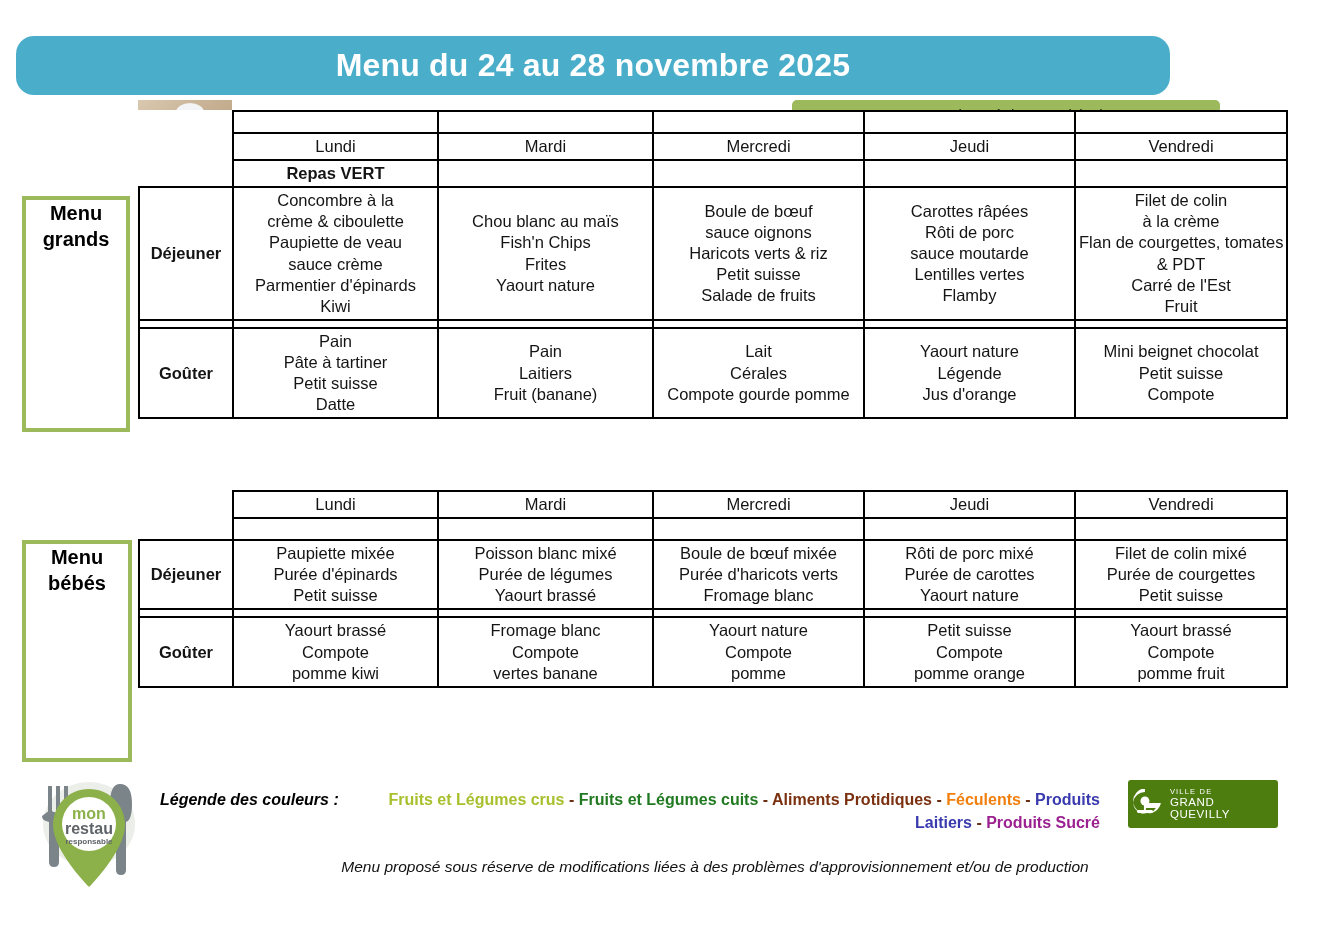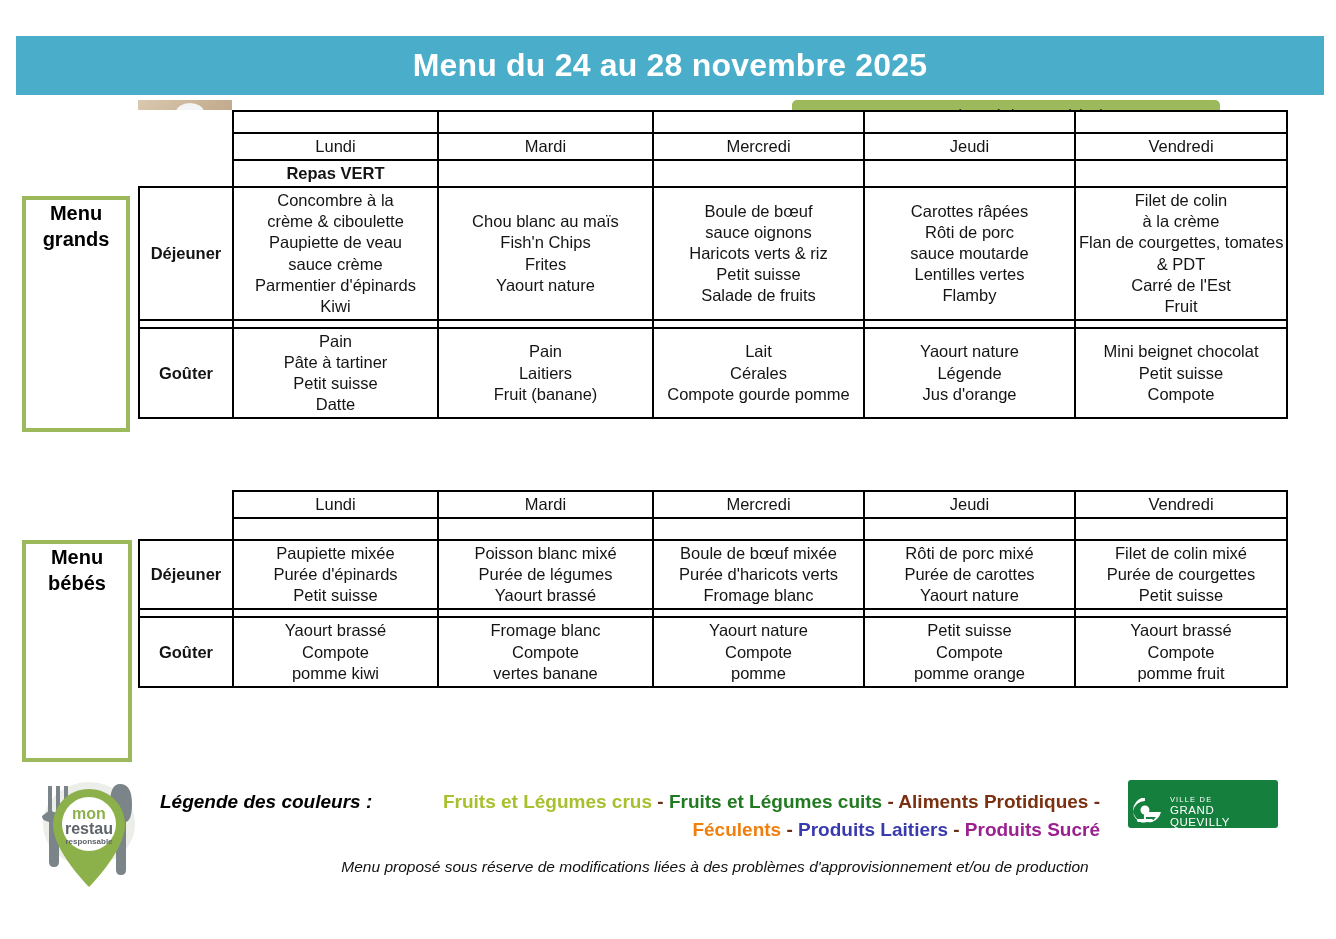--- a/index.html
+++ b/index.html
@@ -21,9 +21,9 @@
   .title-banner {
     position: absolute;
     left: 16px; top: 36px;
-    width: 1308px; height: 59px;
+    width: 1154px; height: 59px;
     background: #4AAECA;
-    display: flex; align-items: center; justify-content: center;
+    display: flex; align-items: center; justify-content: center; border-radius: 18px;
   }
   .title-banner .title-text {
     color: #ffffff;

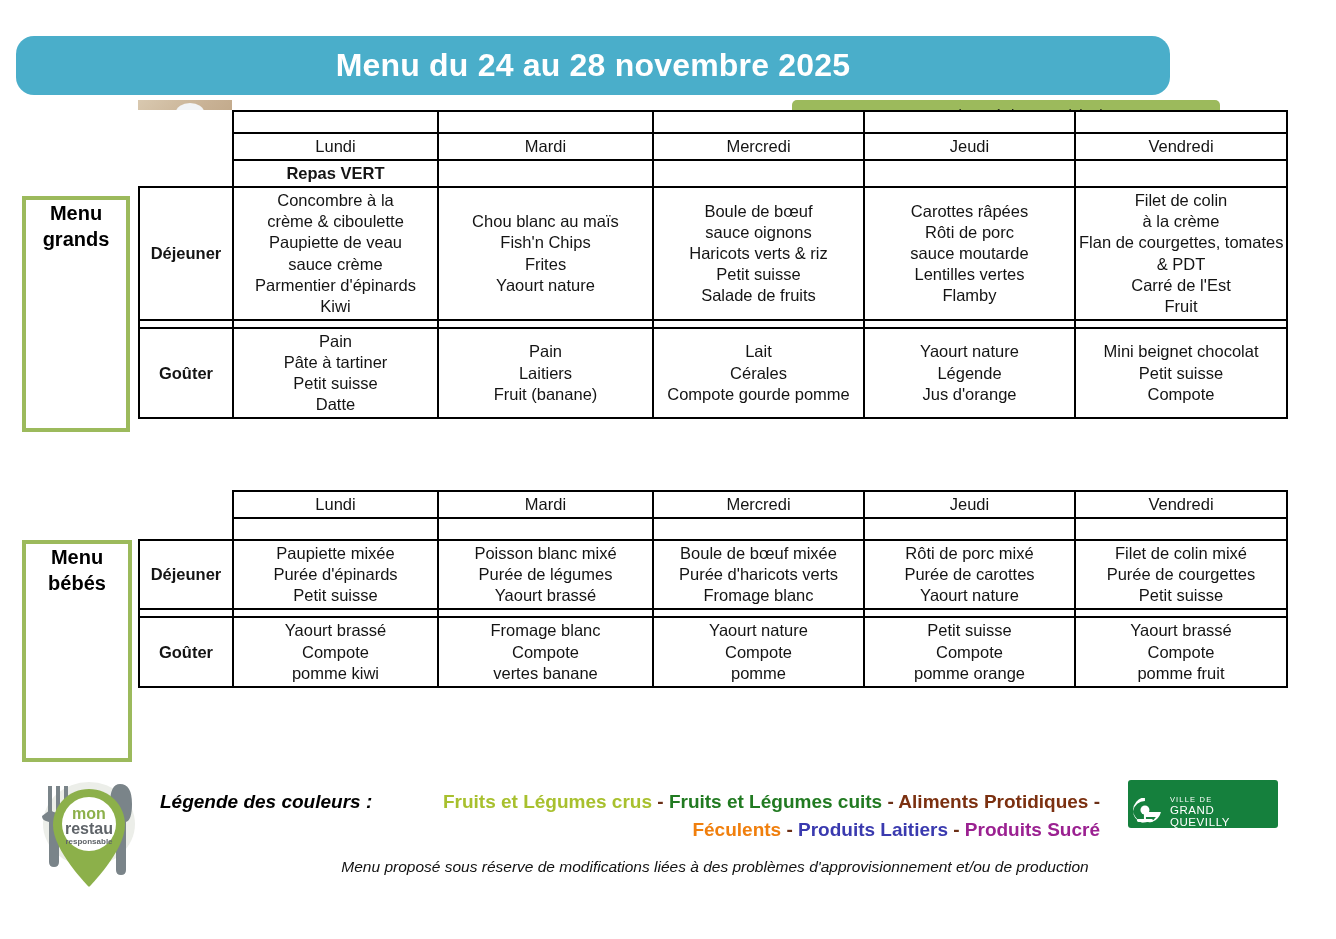--- a/index.html
+++ b/index.html
@@ -115,7 +115,7 @@
     position: absolute;
     left: 160px; top: 788px;
     width: 940px;
-    font-size: 19px;
+    font-size: 16px;
     font-weight: bold;
     line-height: 1.45;
     text-align: right;

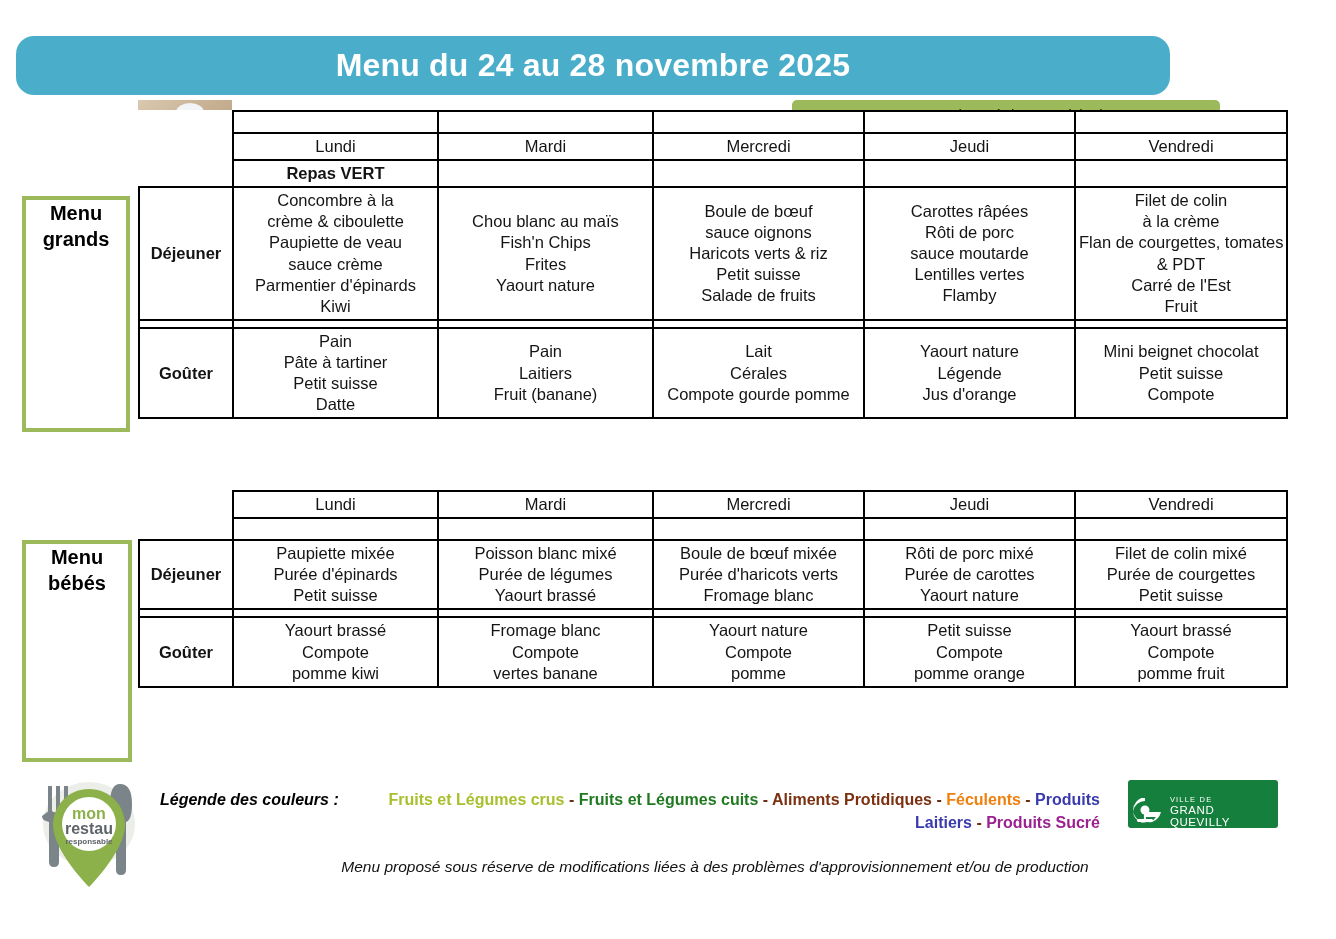--- a/index.html
+++ b/index.html
@@ -150,9 +150,9 @@
     position: absolute;
     left: 1128px; top: 780px;
     width: 150px; height: 48px;
-    background: #15803d;
+    background: #4d7c0f;
     border-radius: 3px;
-    display: flex; align-items: flex-end; justify-content: center;
+    display: flex; align-items: center; justify-content: center;
     gap: 8px;
   }
   .logo-quevilly .qv-text {

